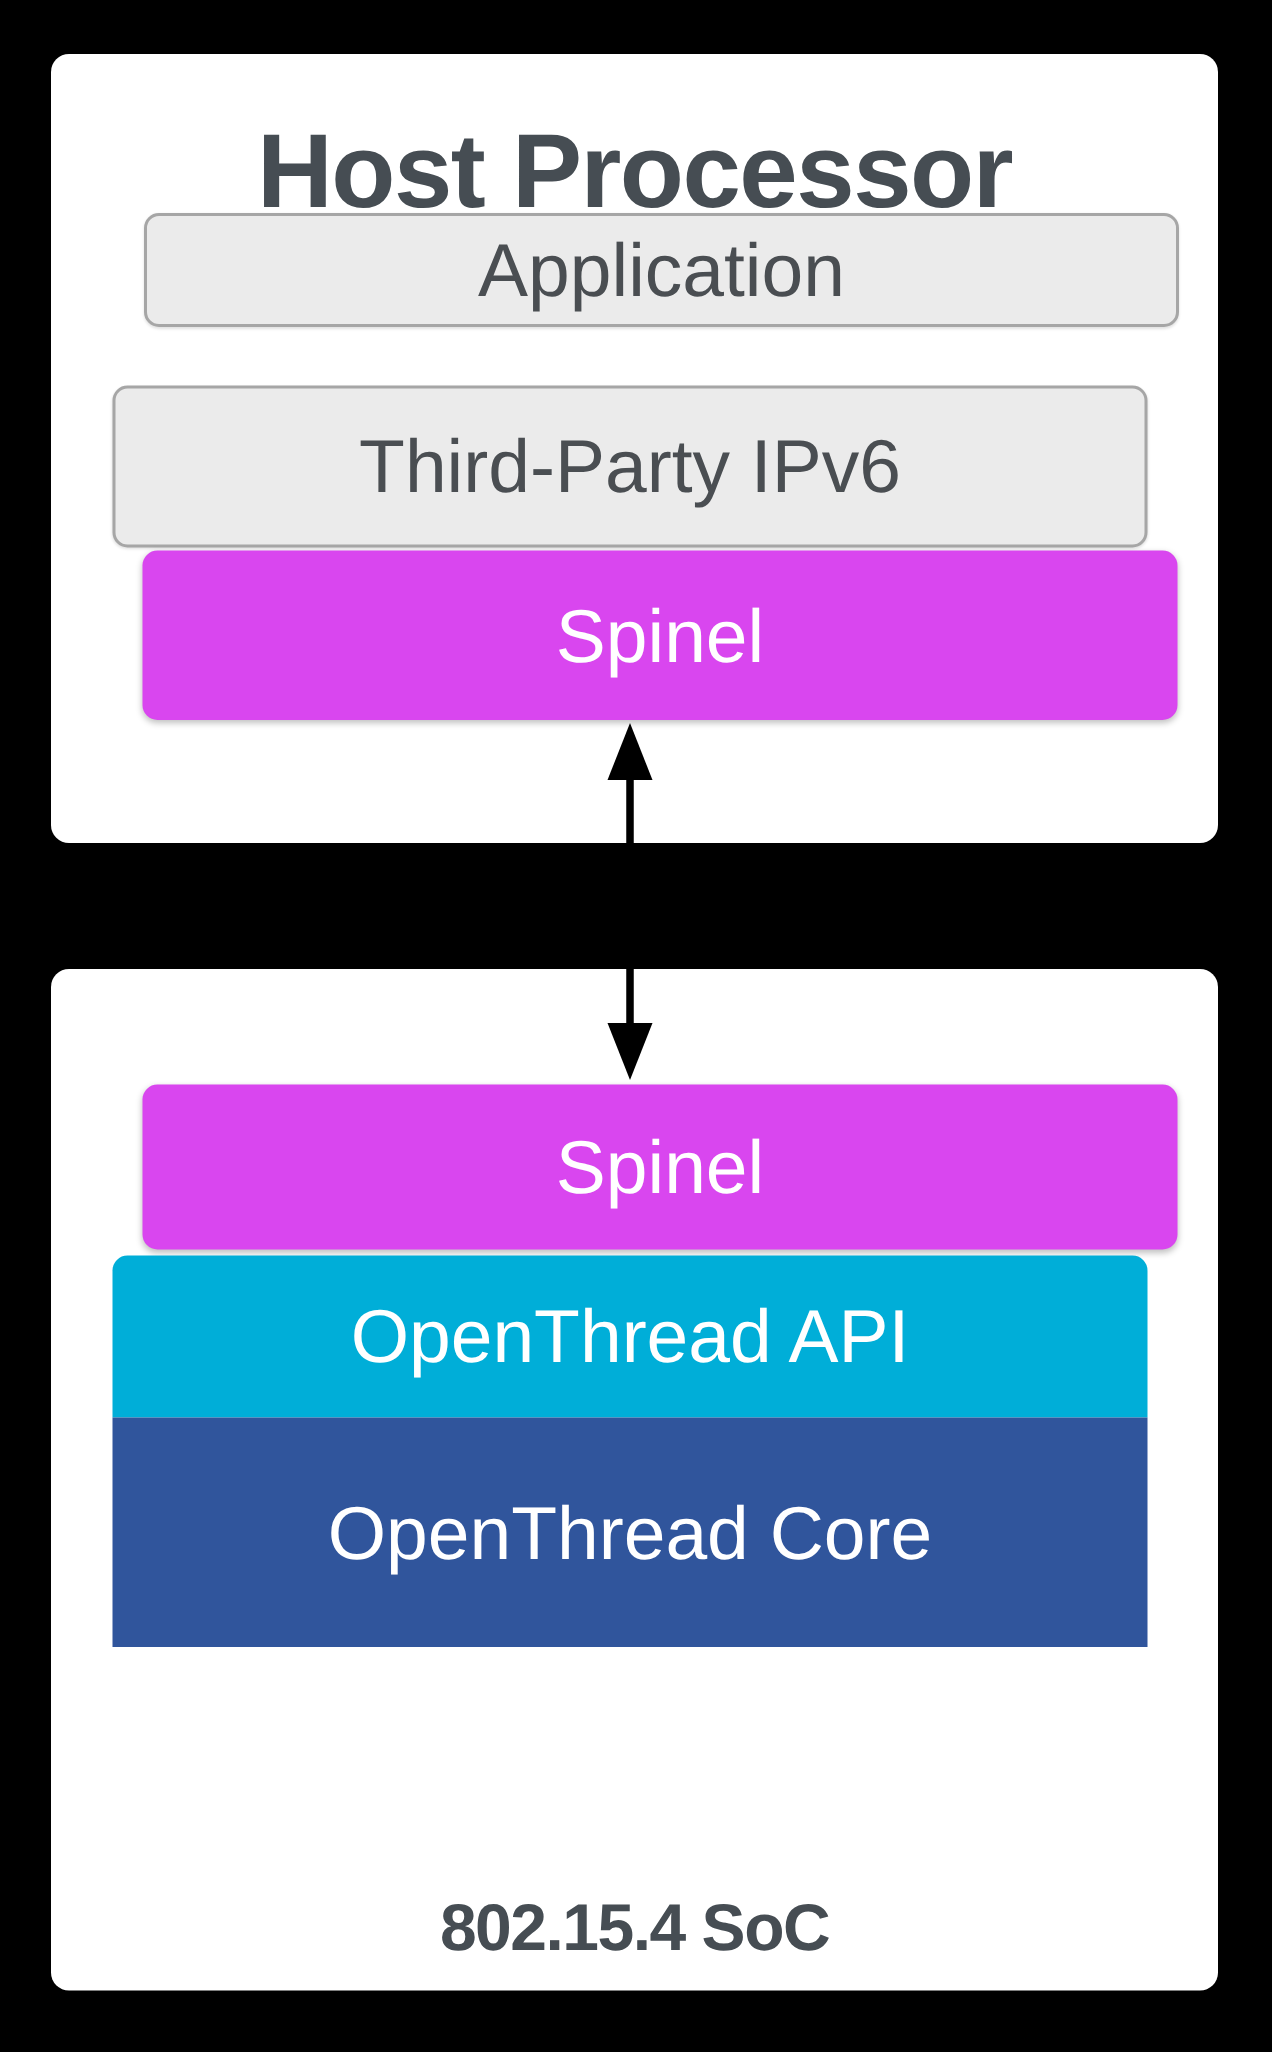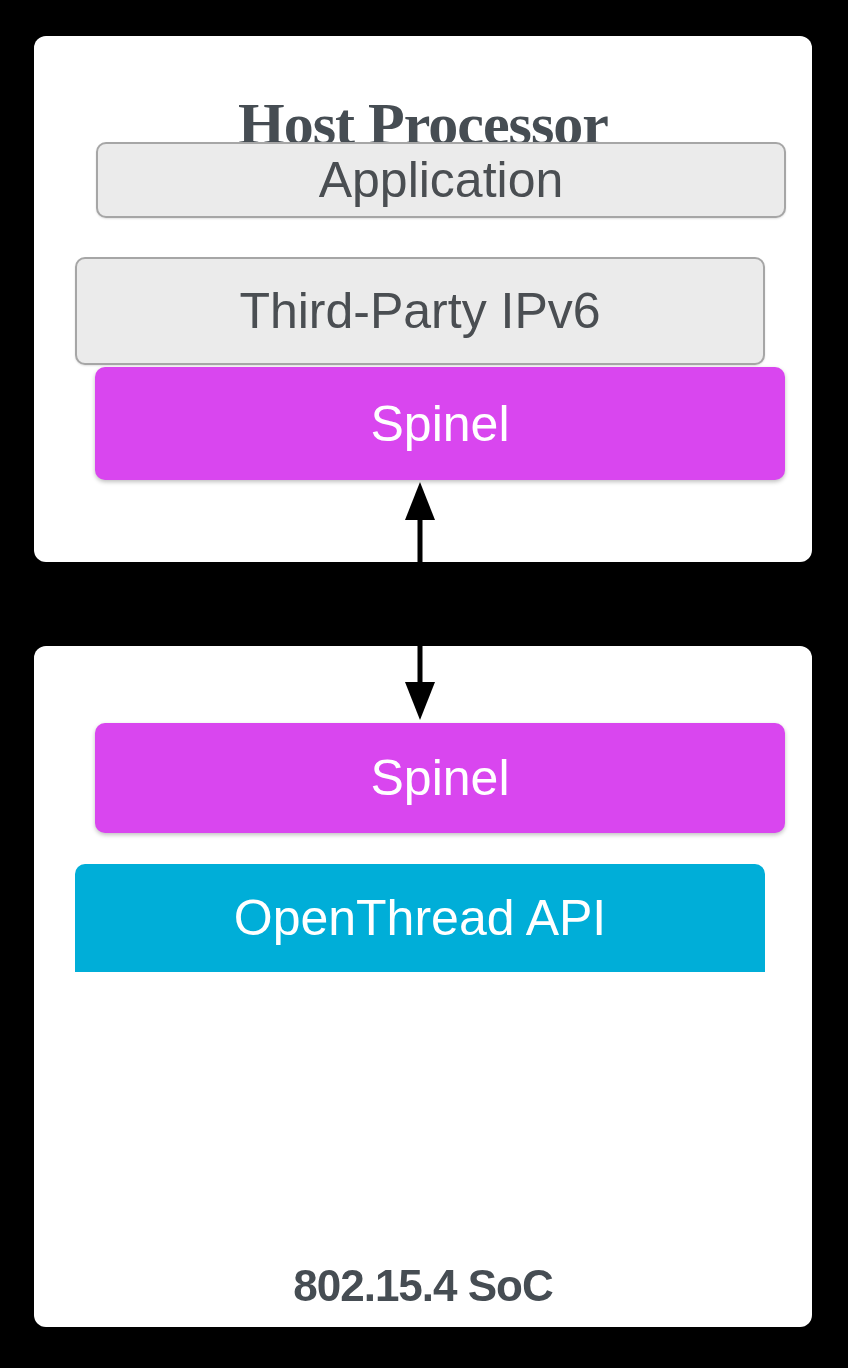--- a/index.html
+++ b/index.html
@@ -36,7 +36,7 @@
     color: #464d53;
     letter-spacing: -1px;
   }
-  .title-host { top: 54px; font-size: 60px; line-height: 68px; font-family: Liberation Serif, serif; }
+  .title-host { top: 44px; font-size: 70px; line-height: 68px; }
   .title-soc  { top: 610px; font-size: 44px; line-height: 60px; }
 
   .layer {

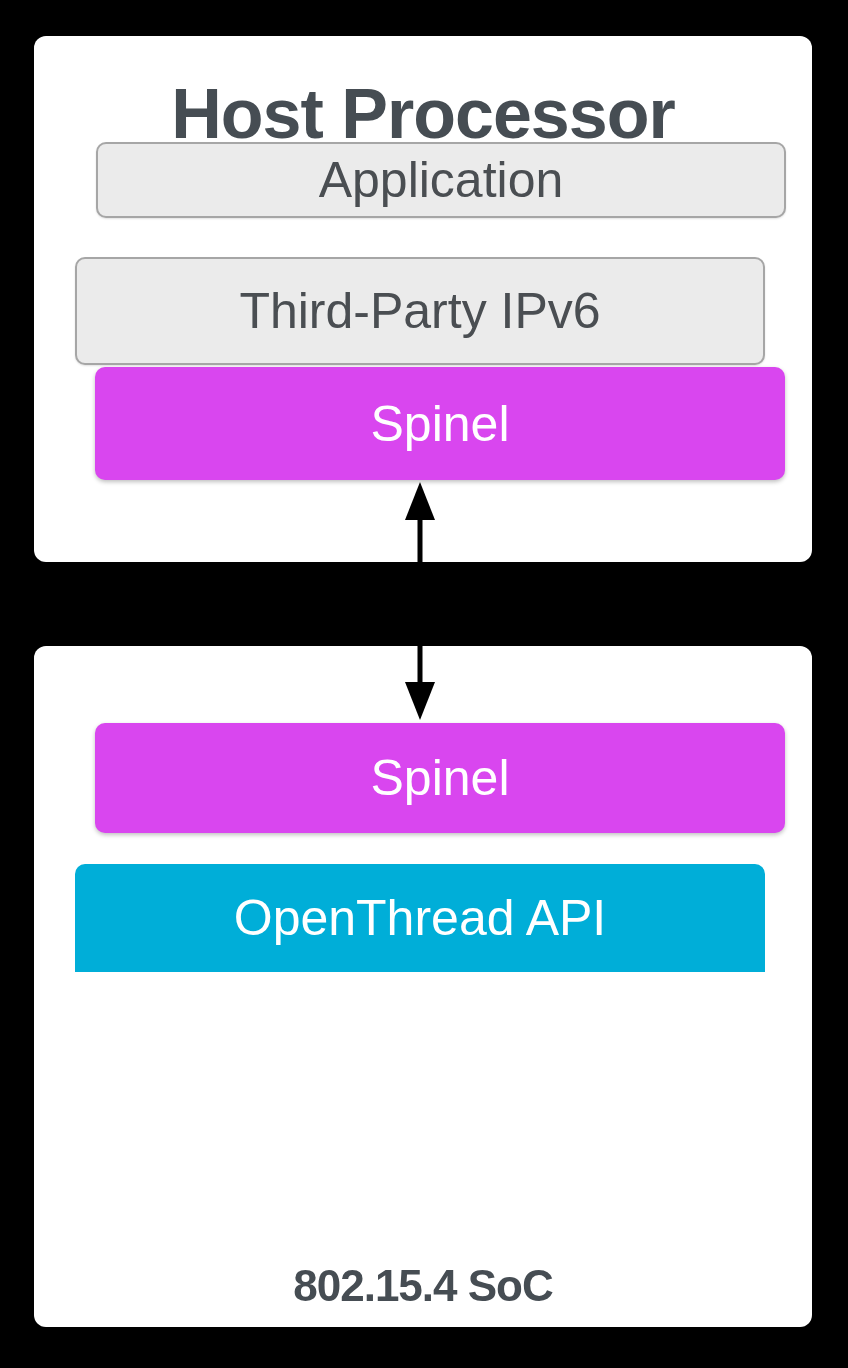--- a/index.html
+++ b/index.html
@@ -63,7 +63,7 @@
     box-shadow: 0 2px 4px rgba(0,0,0,0.25);
     margin-left: 20px;
   }
-  .layer-cyan { background: #00aed8; color: #ffffff; margin-top: 27px; }
+  .layer-cyan { background: #00aed8; color: #ffffff; }
   .layer-blue { background: #30559c; color: #ffffff; }
 
   

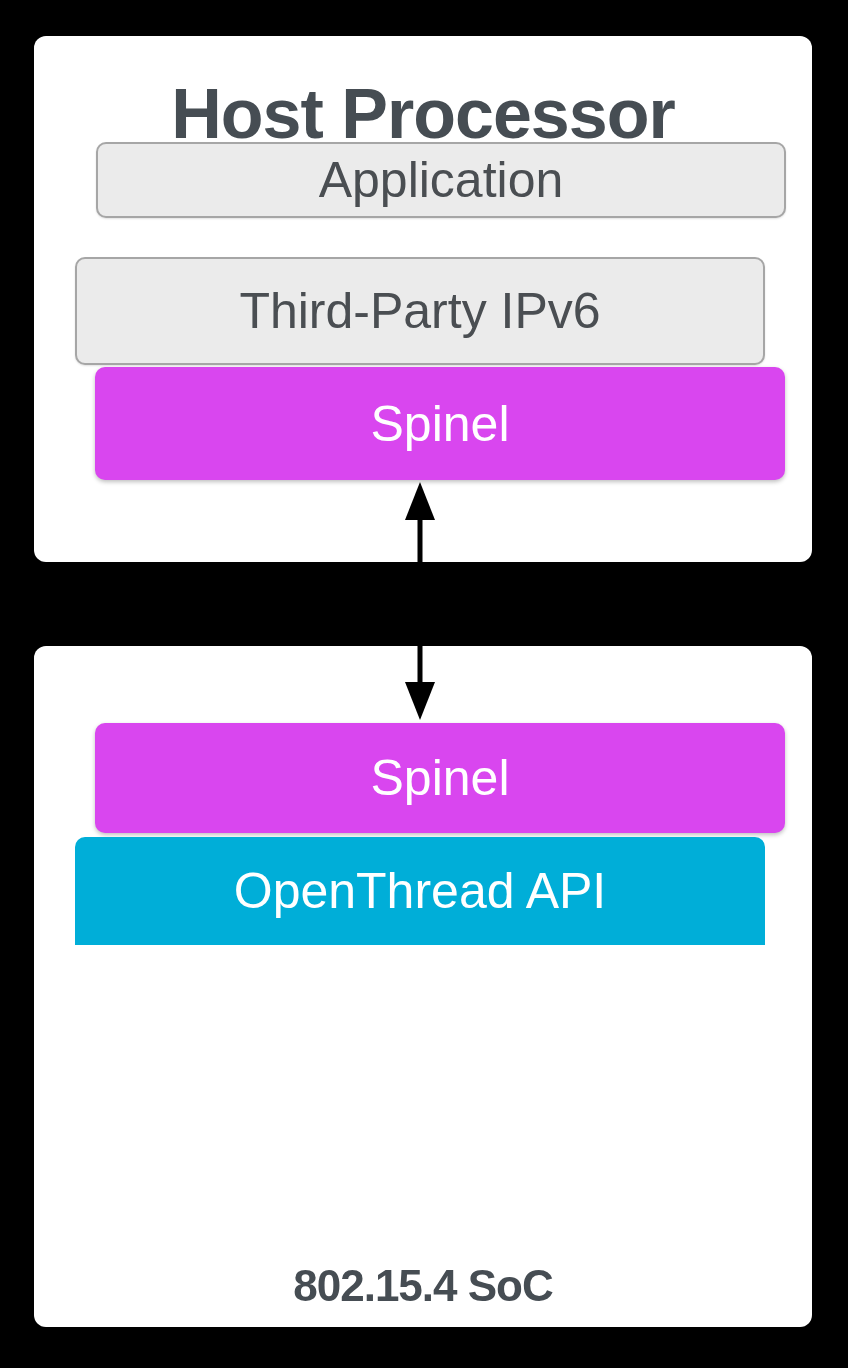--- a/index.html
+++ b/index.html
@@ -108,6 +108,7 @@
   <div class="panel panel-soc">
     <div class="layer layer-red soc-spinel">Spinel</div>
     <div class="layer layer-cyan soc-api">OpenThread API</div>
+    <div class="layer layer-blue soc-core">OpenThread Core</div>
     <div class="panel-title title-soc">802.15.4 SoC</div>
   </div>
 

